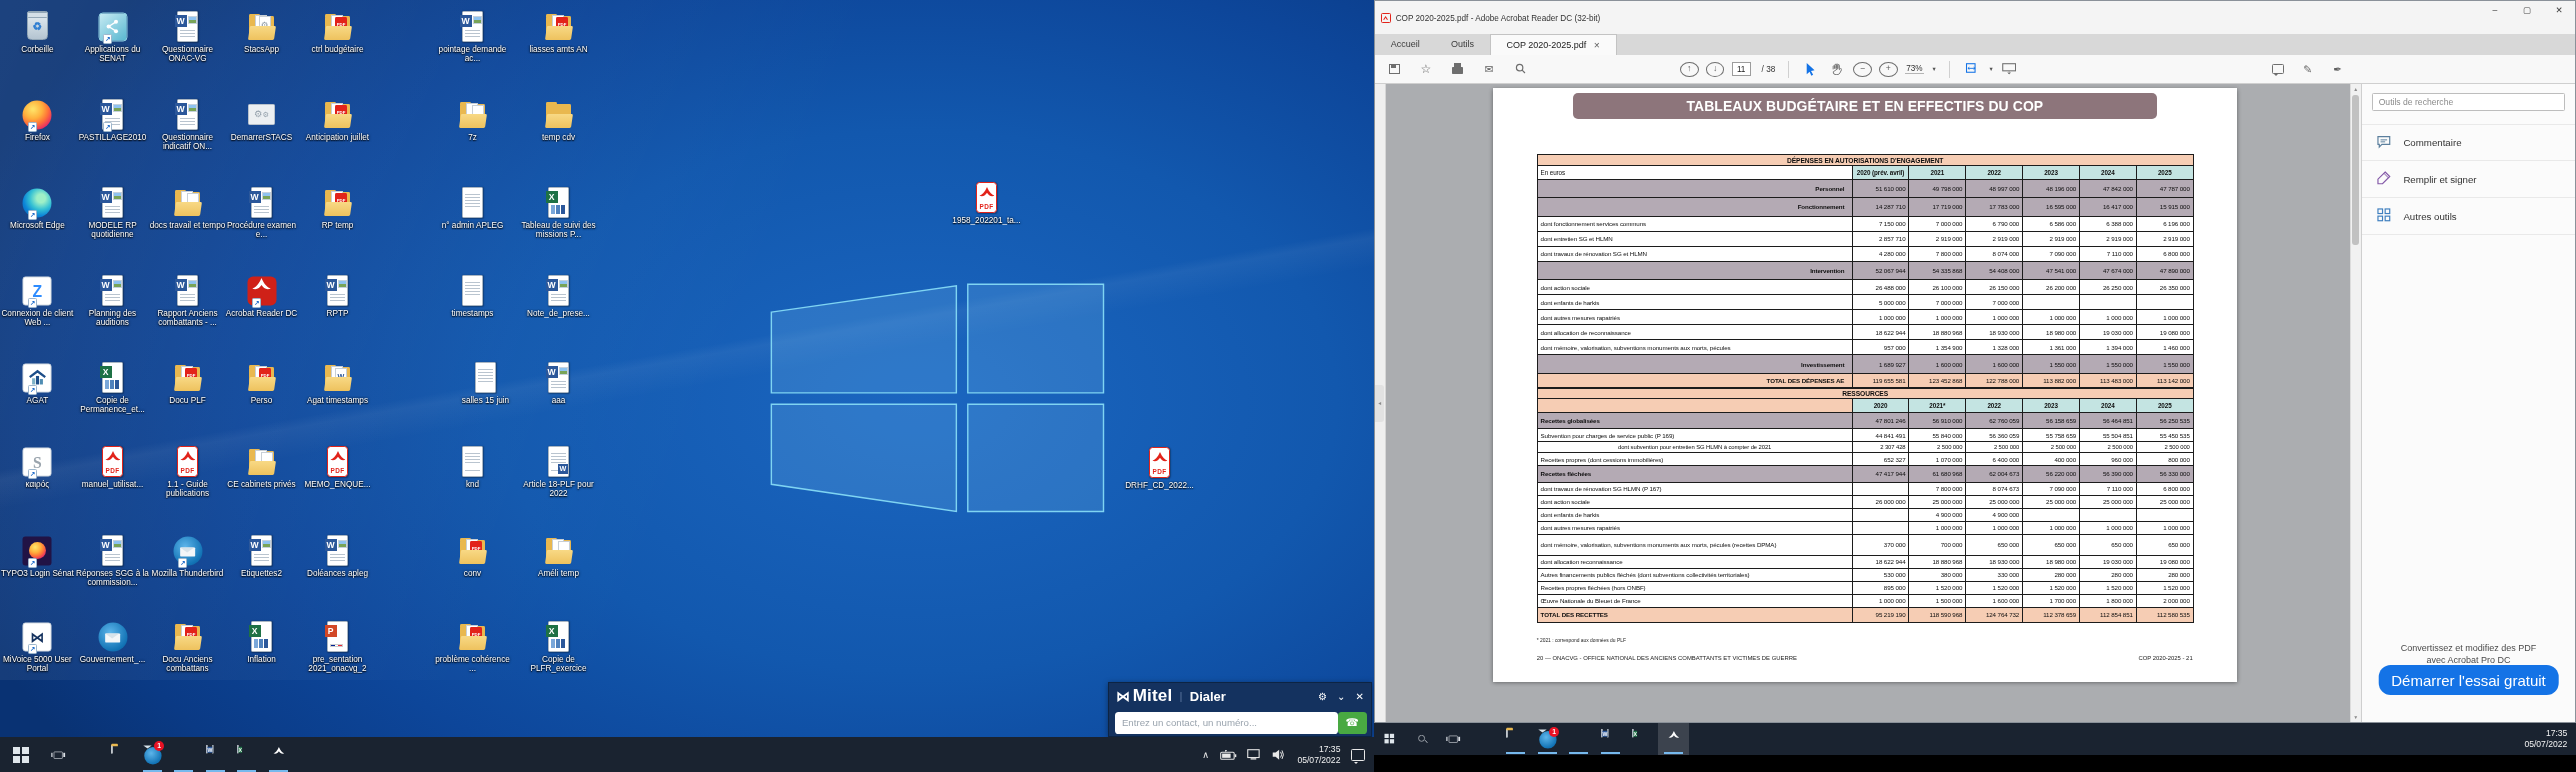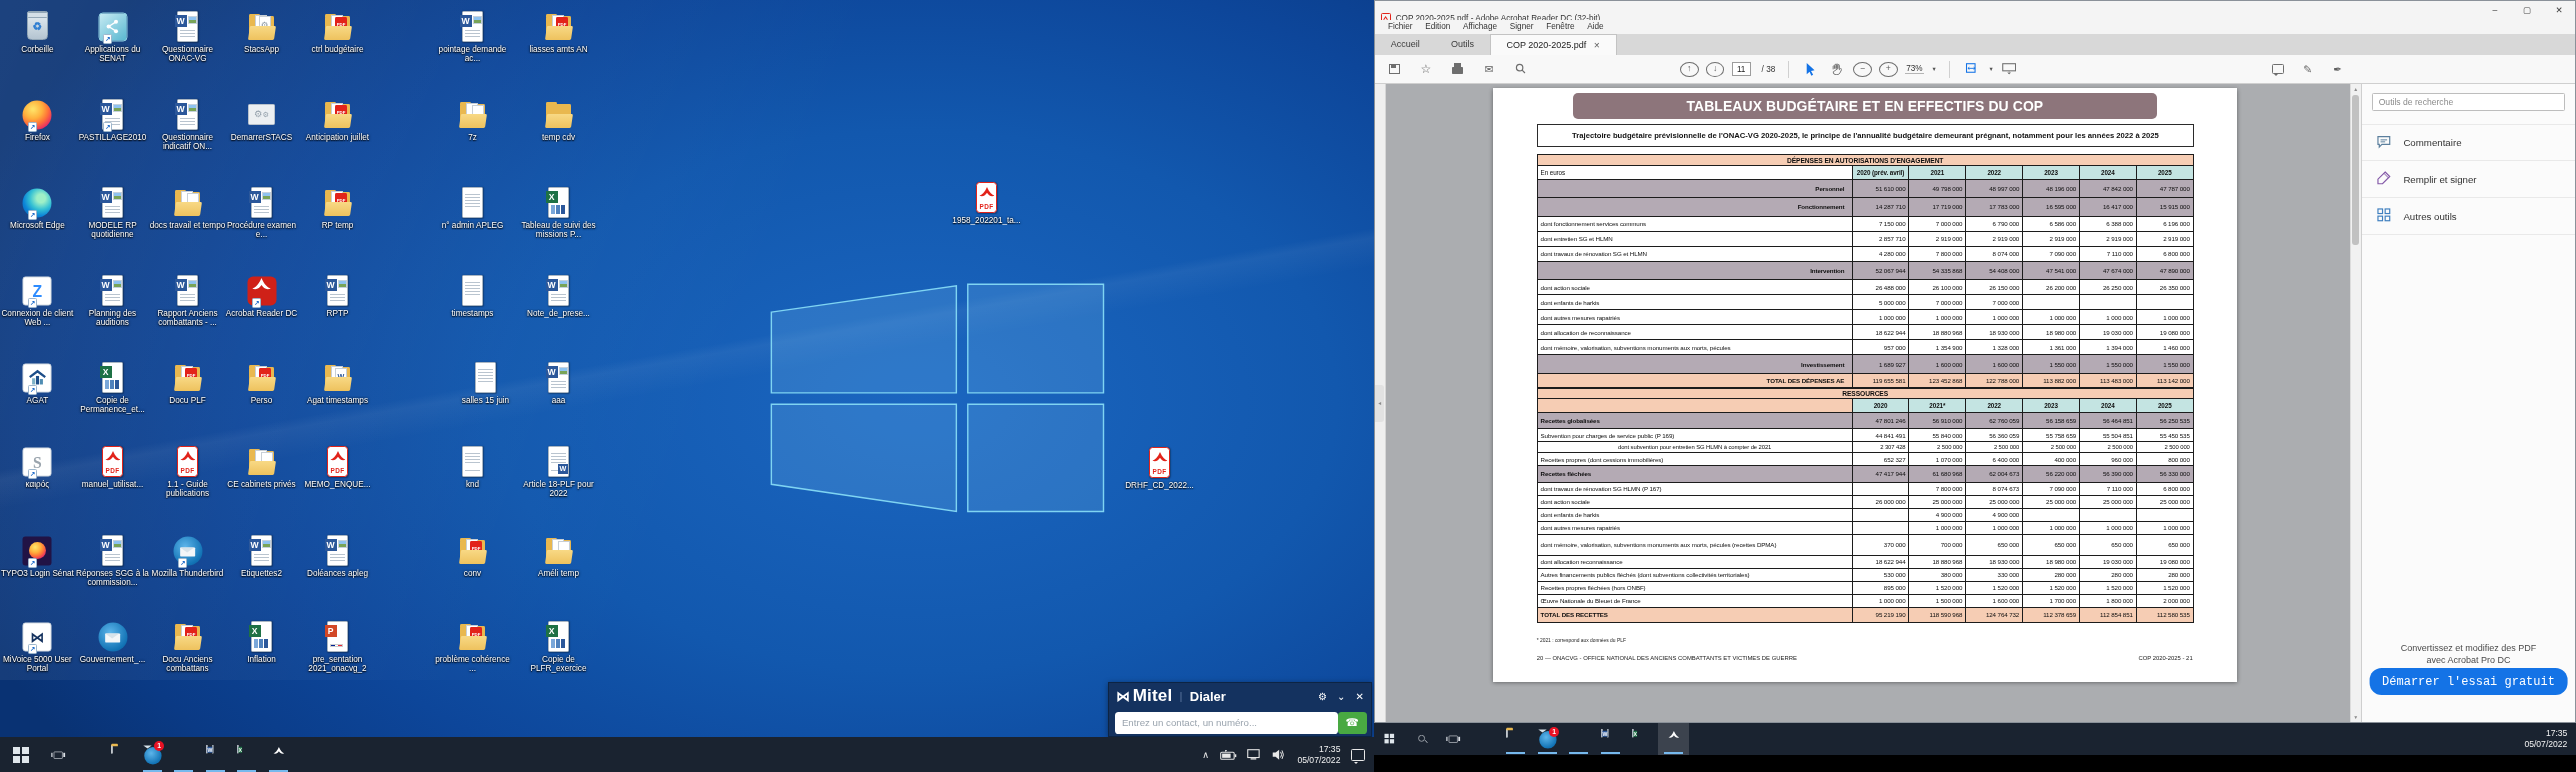--- a/index.html
+++ b/index.html
@@ -837,14 +837,6 @@
           <span class="cls">✕</span>
         </span>
       </div>
-      <div class="a-menu" id="a-menu">
-          <span>Fichier</span>
-          <span>Edition</span>
-          <span>Affichage</span>
-          <span>Signer</span>
-          <span>Fenêtre</span>
-          <span>Aide</span>
-        </div>
       <div class="a-tabs">
         <span id="a-tabs-host" style="display:flex">
             <span class="a-tab">Accueil</span>

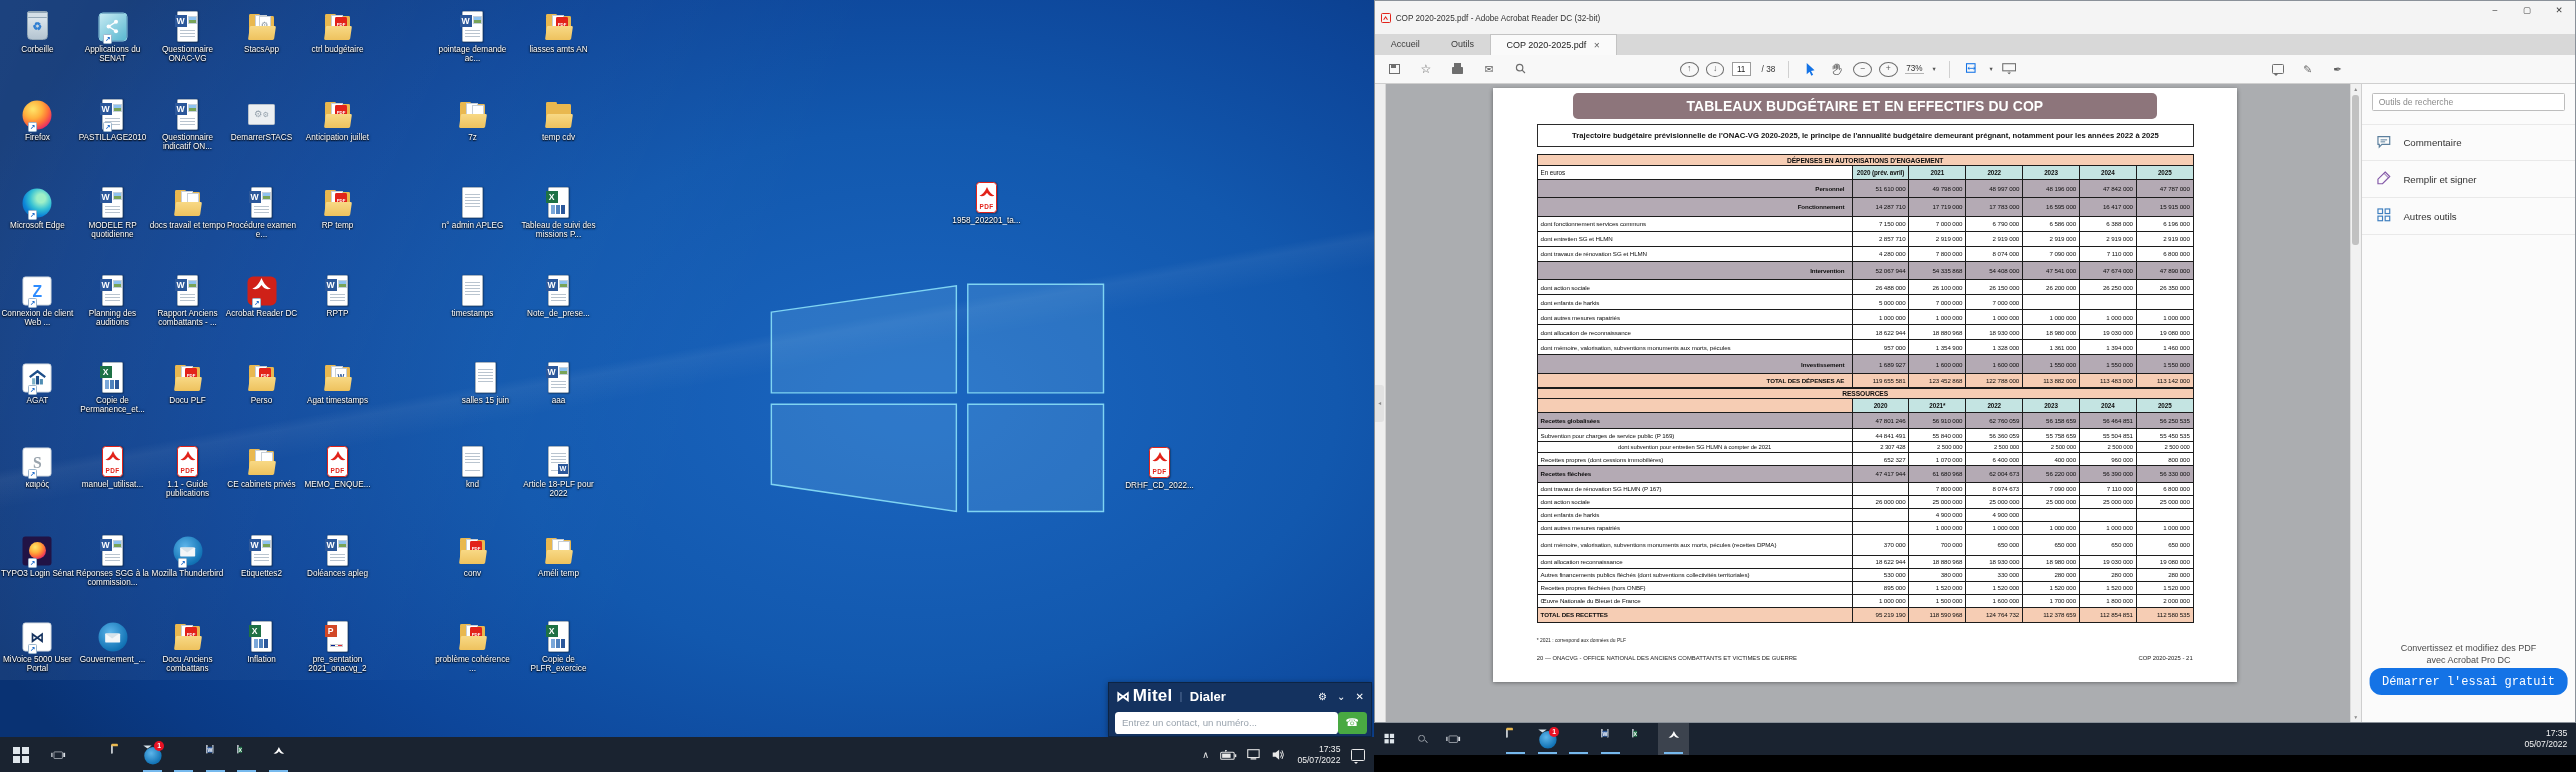--- a/index.html
+++ b/index.html
@@ -915,7 +915,6 @@
         <div class="docarea">
           <div class="pdfpage">
             <div class="banner"><span>TABLEAUX BUDGÉTAIRE ET EN EFFECTIFS DU COP</span></div>
-            <div class="subtitle"><span>Trajectoire budgétaire prévisionnelle de l'ONAC-VG 2020-2025, le principe de l'annualité budgétaire demeurant prégnant, notamment pour les années 2022 à 2025</span></div>
             <div class="tables">
               <table class="pdftbl" id="t1">
                   <colgroup>

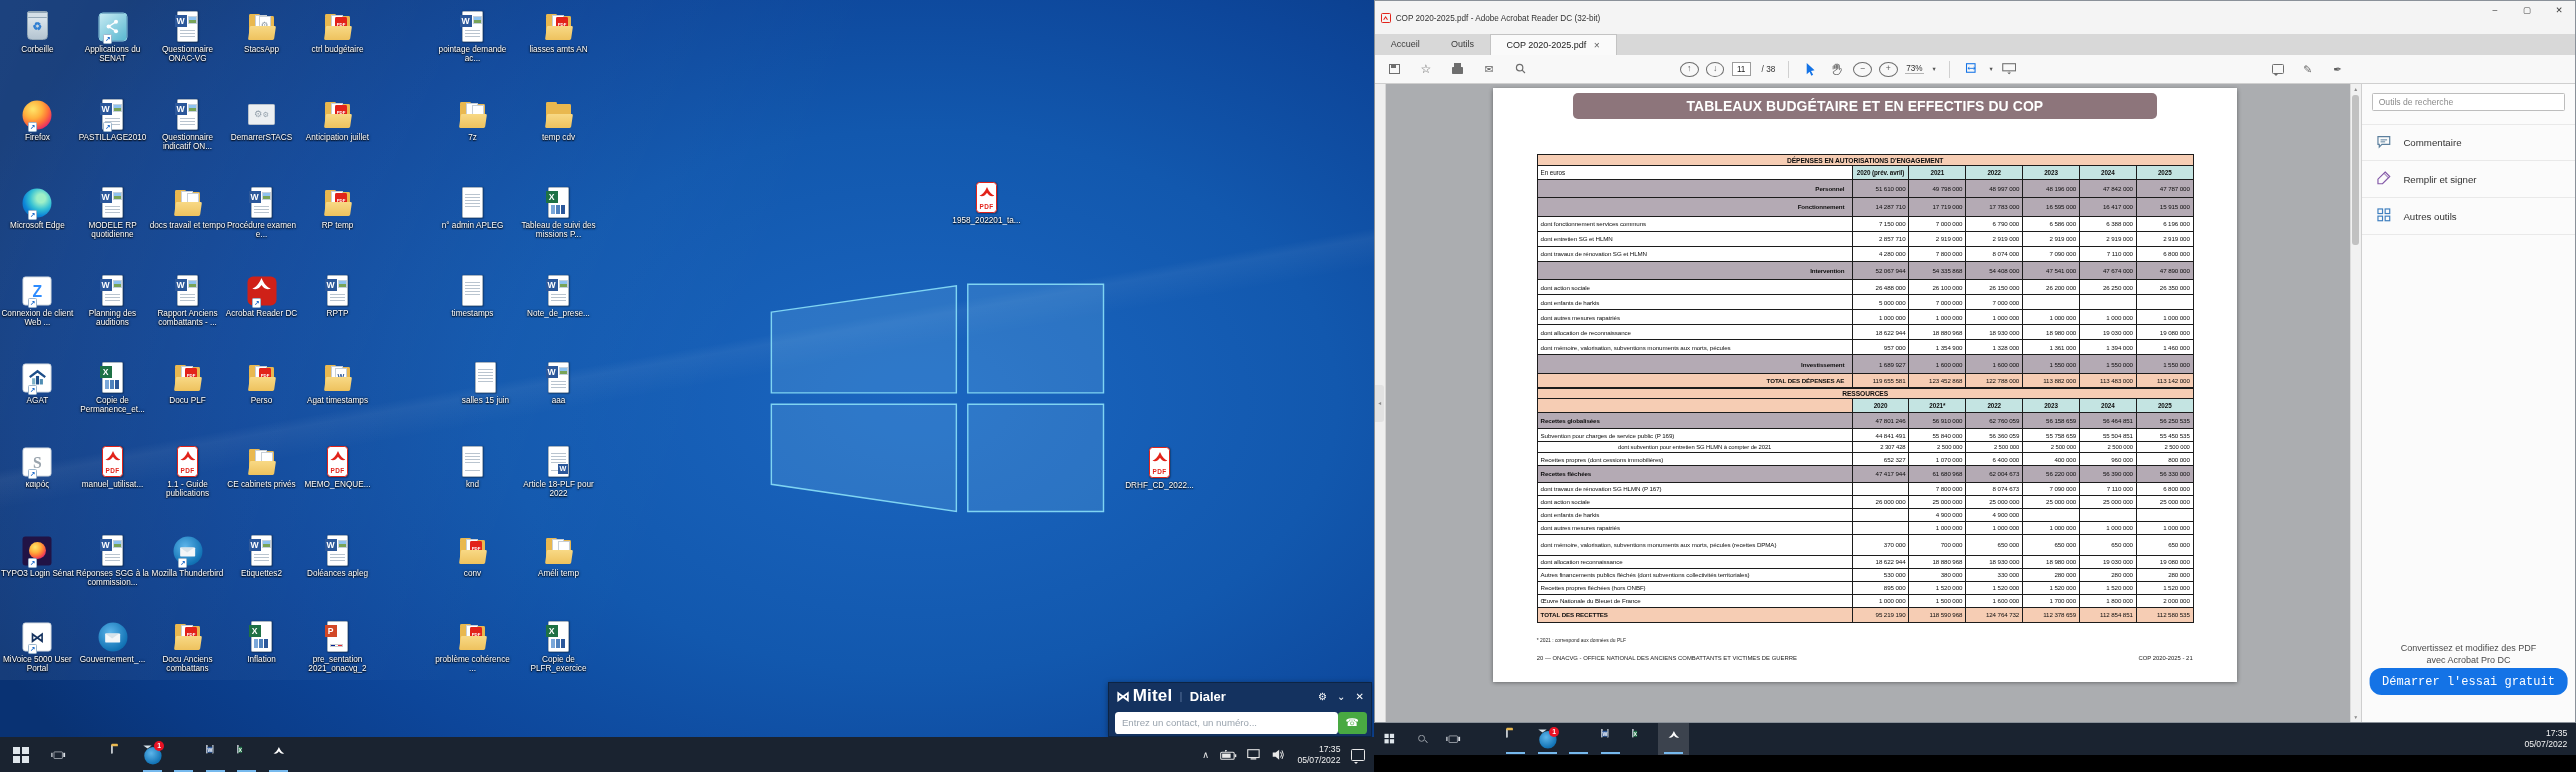--- a/index.html
+++ b/index.html
@@ -176,7 +176,7 @@
   .pitem svg{width:15.7px;height:15.7px}
   .promo{position:absolute;left:10px;right:10px;bottom:56px;text-align:center;font-size:9px;line-height:12px;color:#4a4a4a}
   .cta{position:absolute;left:50%;bottom:27px;transform:translateX(-50%);background:#1473e6;color:#fff;border:none;border-radius:12px;
-    padding:6.4px 13px;font-size:12px;white-space:nowrap;cursor:pointer;font-family:Liberation Mono, monospace}
+    padding:6.4px 13px;font-size:15px;white-space:nowrap;cursor:pointer;font-family:Liberation Sans, sans-serif}
 
   
   .pdfpage{position:absolute;left:107px;top:4.3px;width:744px;height:594px;background:#fff;box-shadow:0 0.7px 4.3px rgba(0,0,0,.45);color:#111}

